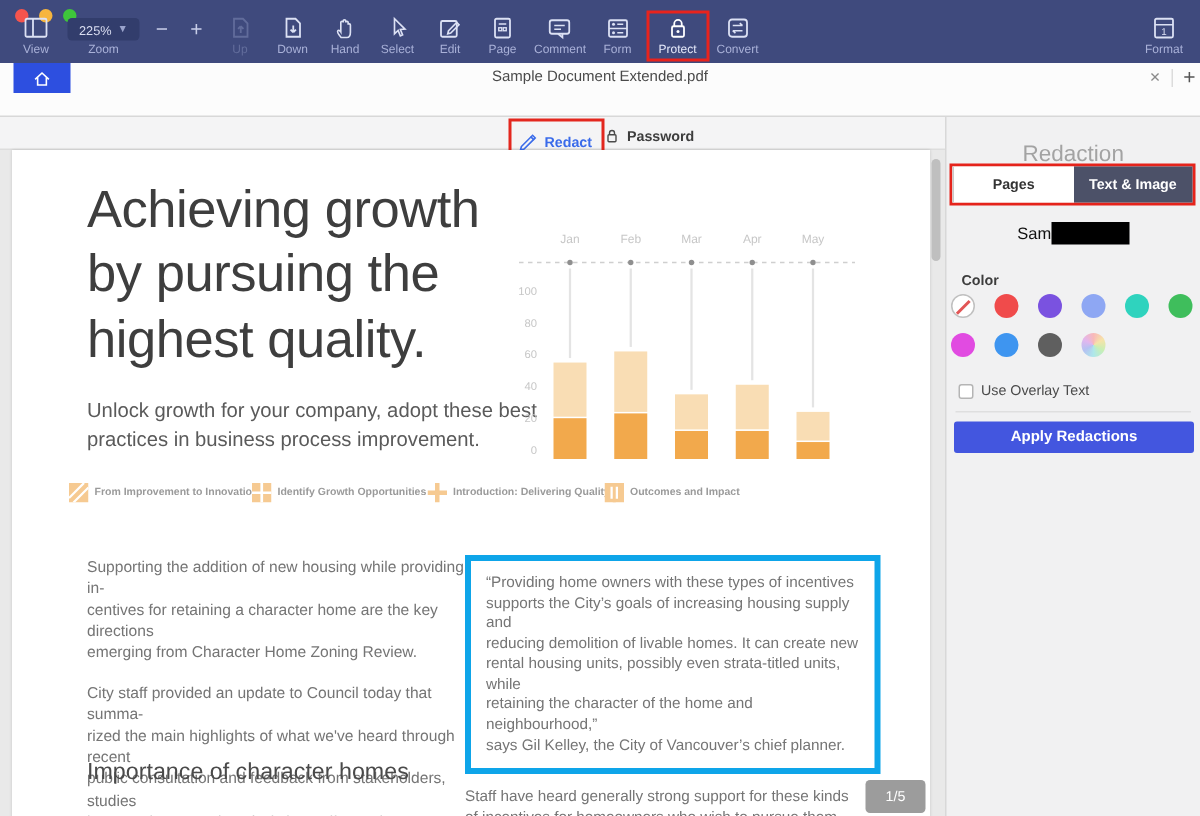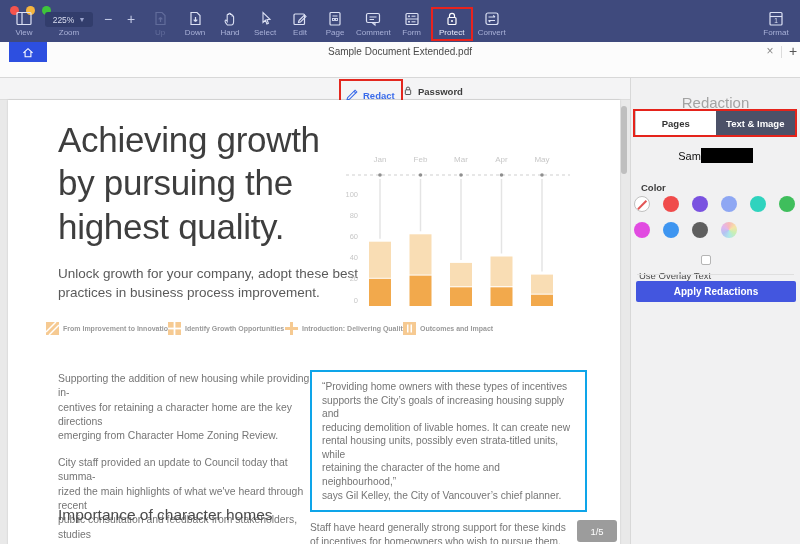--- a/index.html
+++ b/index.html
@@ -82,7 +82,7 @@
   .swatch-none { position:relative; background:#FFFFFF; border:1px solid #C0C0C0; }
   .swatch-none::after { content:""; position:absolute; left:1px; top:6.5px; width:12px; height:1.5px; background:#E25555; transform:rotate(-45deg); }
   .swatch-rainbow { background:conic-gradient(#F8B9B9,#F6E3A9,#C8EFB5,#AEE7EA,#B5C2F2,#E2B6EE,#F8B9B9); }
-  .overlay-row { position:absolute; top:177px; left:8px; display:flex; align-items:flex-end; gap:5px;flex-direction:column; }
+  .overlay-row { position:absolute; top:177px; left:8px; display:flex; align-items:center; gap:5px; }
   .checkbox { width:10px; height:10px; background:#FFFFFF; border:1px solid #B5B5B5; border-radius:2px; }
   .overlay-label { font-size:9.5px; color:#4A4A4A; }
   .panel-divider { position:absolute; top:196px; left:6px; right:6px; height:1px; background:#DFDFDF; }

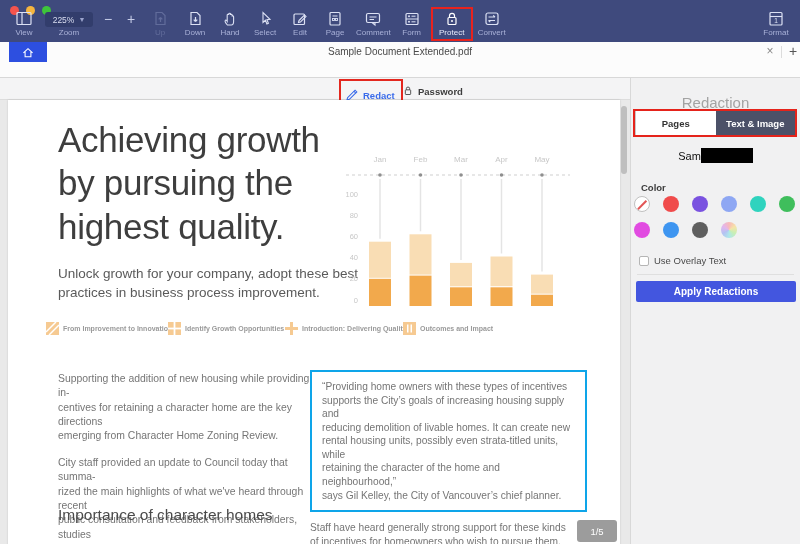--- a/index.html
+++ b/index.html
@@ -56,7 +56,7 @@
   .col-heading { position:absolute; left:50px; top:406px; font-size:15.5px; color:#4A4A4A; }
 
   .rightcol { position:absolute; left:302px; top:270px; width:277px; }
-  .quote-box { border:2px solid #0ea5e9; padding:8px 10px; font-size:10.2px; color:#757575; line-height:1.33; white-space:pre-line; }
+  .quote-box { border:4px solid #0ea5e9; padding:8px 10px; font-size:10.2px; color:#757575; line-height:1.33; white-space:pre-line; }
   .rightcol .body-para { margin-top:9px; font-size:10.2px; line-height:1.33; }
 
   .page-badge { position:absolute; left:569px; top:420px; width:40px; height:22px; background:#9C9C9C; border-radius:3px; color:#FFFFFF; font-size:9.5px; display:flex; align-items:center; justify-content:center; }

